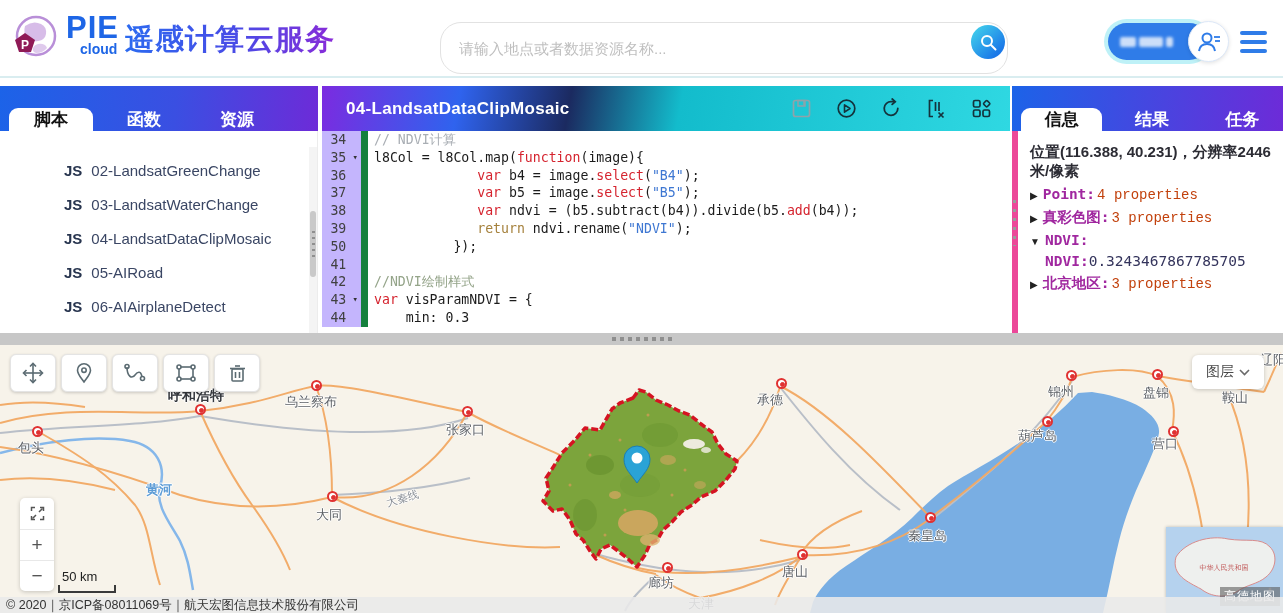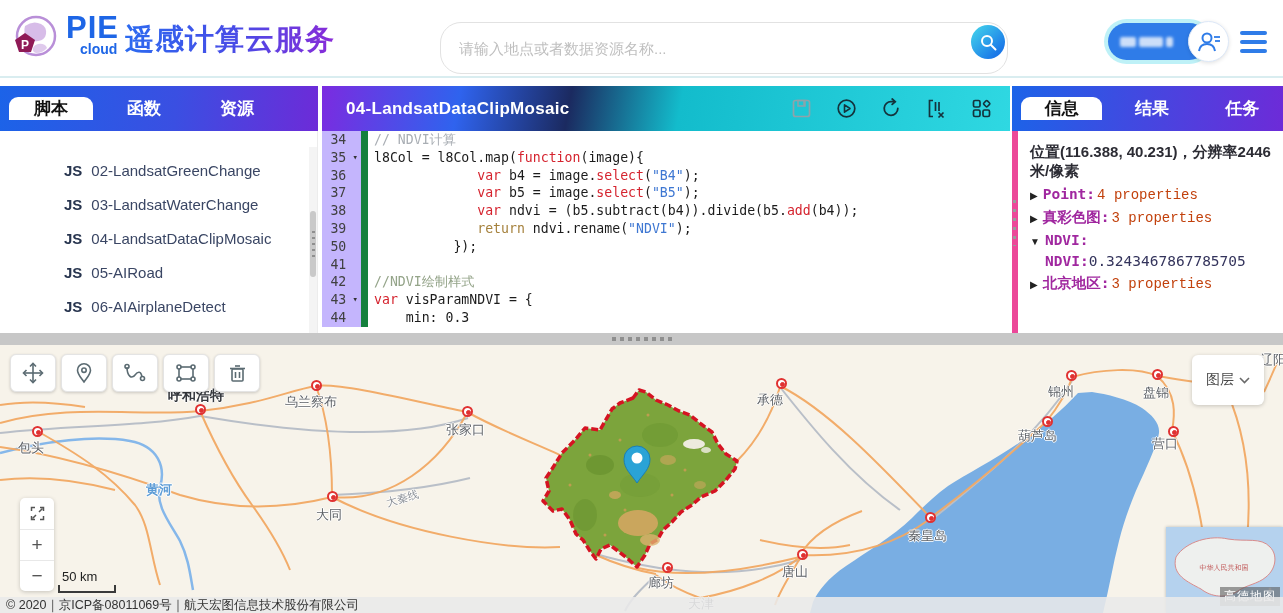--- a/index.html
+++ b/index.html
@@ -36,7 +36,7 @@
   #hamburger span{display:block;height:3.6px;background:#2f7ce8;border-radius:2px}
 
   
-  .tabbar{position:absolute;top:86px;height:45px;display:flex;align-items:center;
+  .tabbar{position:absolute;top:86px;height:45px;display:flex;align-items:flex-end;
     background:linear-gradient(95deg,#1c63e8 0%,#3a4fe2 55%,#6d2bd8 100%)}
   #left-tabbar{left:0;width:318px}
   #right-tabbar{left:1012px;width:271px;background:linear-gradient(95deg,#1c63e8 0%,#6d2bd8 100%)}

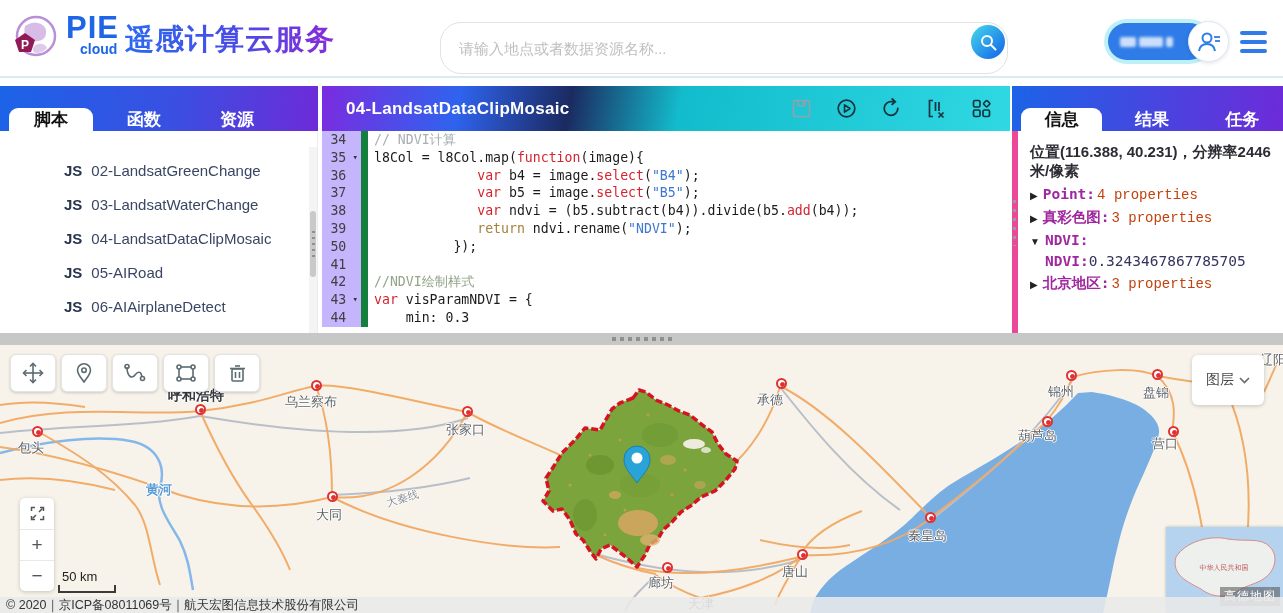--- a/index.html
+++ b/index.html
@@ -111,7 +111,7 @@
   .map-btn{width:46px;height:38px;background:#fff;border:1px solid #e4e4e4;border-radius:6px;
     box-shadow:0 1px 3px rgba(0,0,0,.18);display:flex;align-items:center;justify-content:center;
     cursor:pointer}
-  #layers-btn{position:absolute;left:1192px;top:10px;width:72px;height:50px;background:#fff;
+  #layers-btn{position:absolute;left:1192px;top:10px;width:72px;height:34px;background:#fff;
     border-radius:6px;box-shadow:0 1px 4px rgba(0,0,0,.2);display:flex;align-items:center;
     justify-content:center;gap:5px;font-size:14px;color:#4a4a4a;cursor:pointer;z-index:10}
   #zoomctrl{position:absolute;left:20px;top:153px;width:34px;background:#fff;border-radius:5px;

